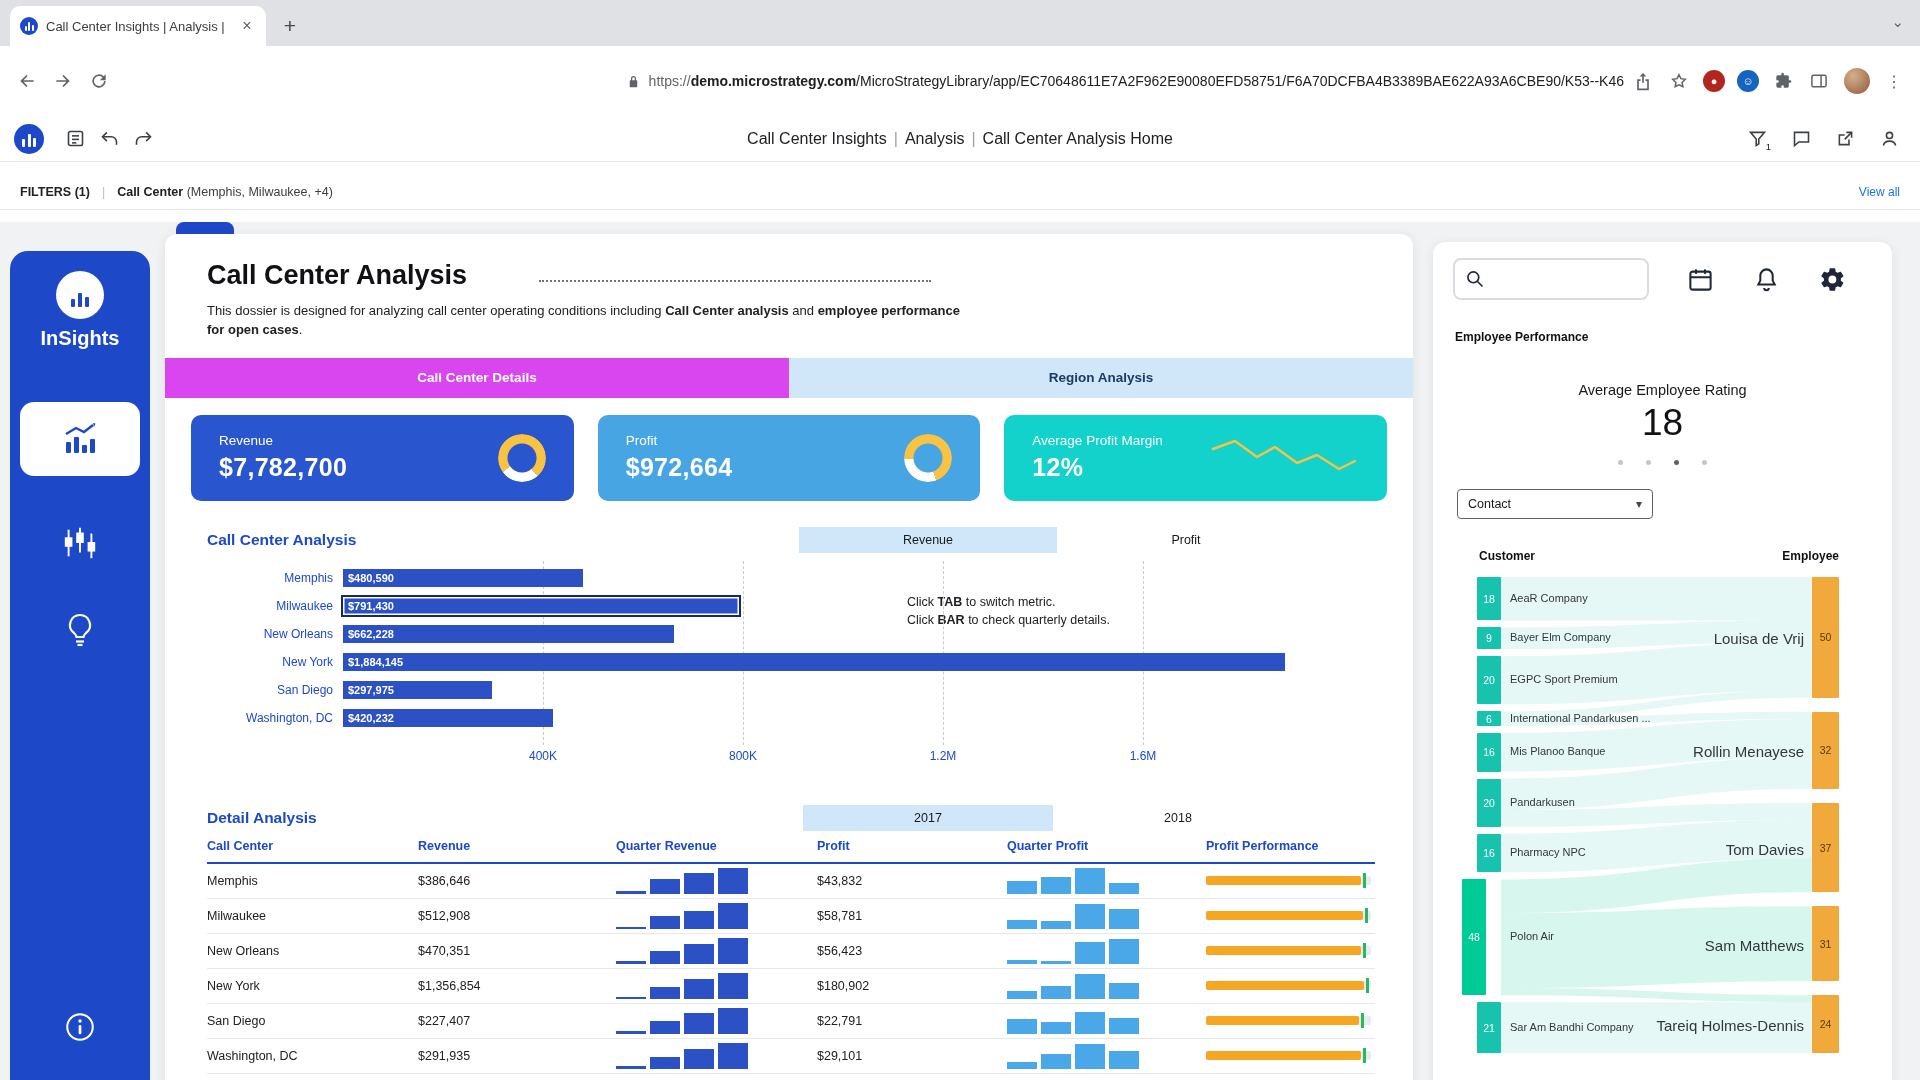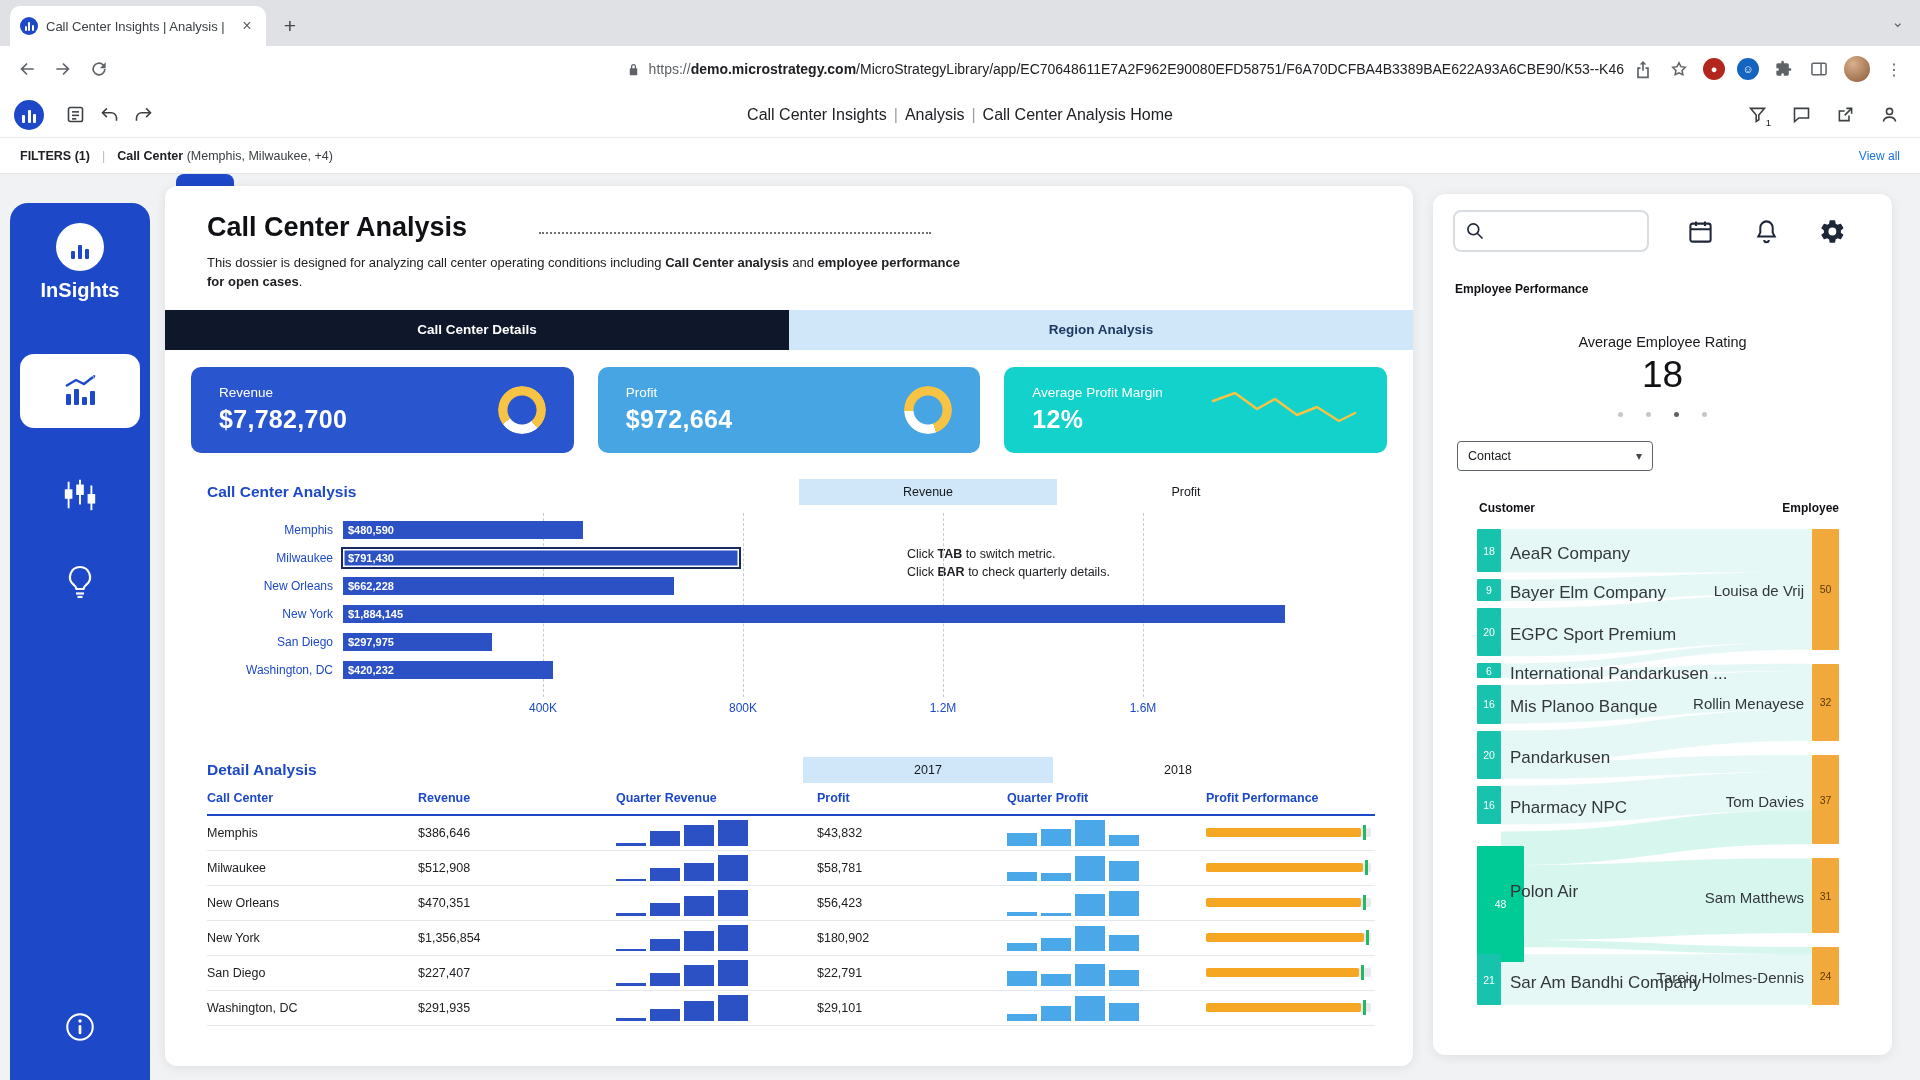--- a/index.html
+++ b/index.html
@@ -5,7 +5,7 @@
   * { margin:0; padding:0; box-sizing:border-box; }
   html,body { width:1920px; height:1080px; overflow:hidden; background:#fff;
     font-family:"Liberation Sans", sans-serif; }
-  .screen { width:1920px; height:1080px; display:flex; flex-direction:column; }
+  .screen { width:1920px; height:1080px; display:flex; flex-direction:column;gap:12px; }
 
   
   .tabstrip { height:46px; background:#dfe1e5; display:flex; align-items:flex-end; padding:0 10px; position:relative; flex:none; }

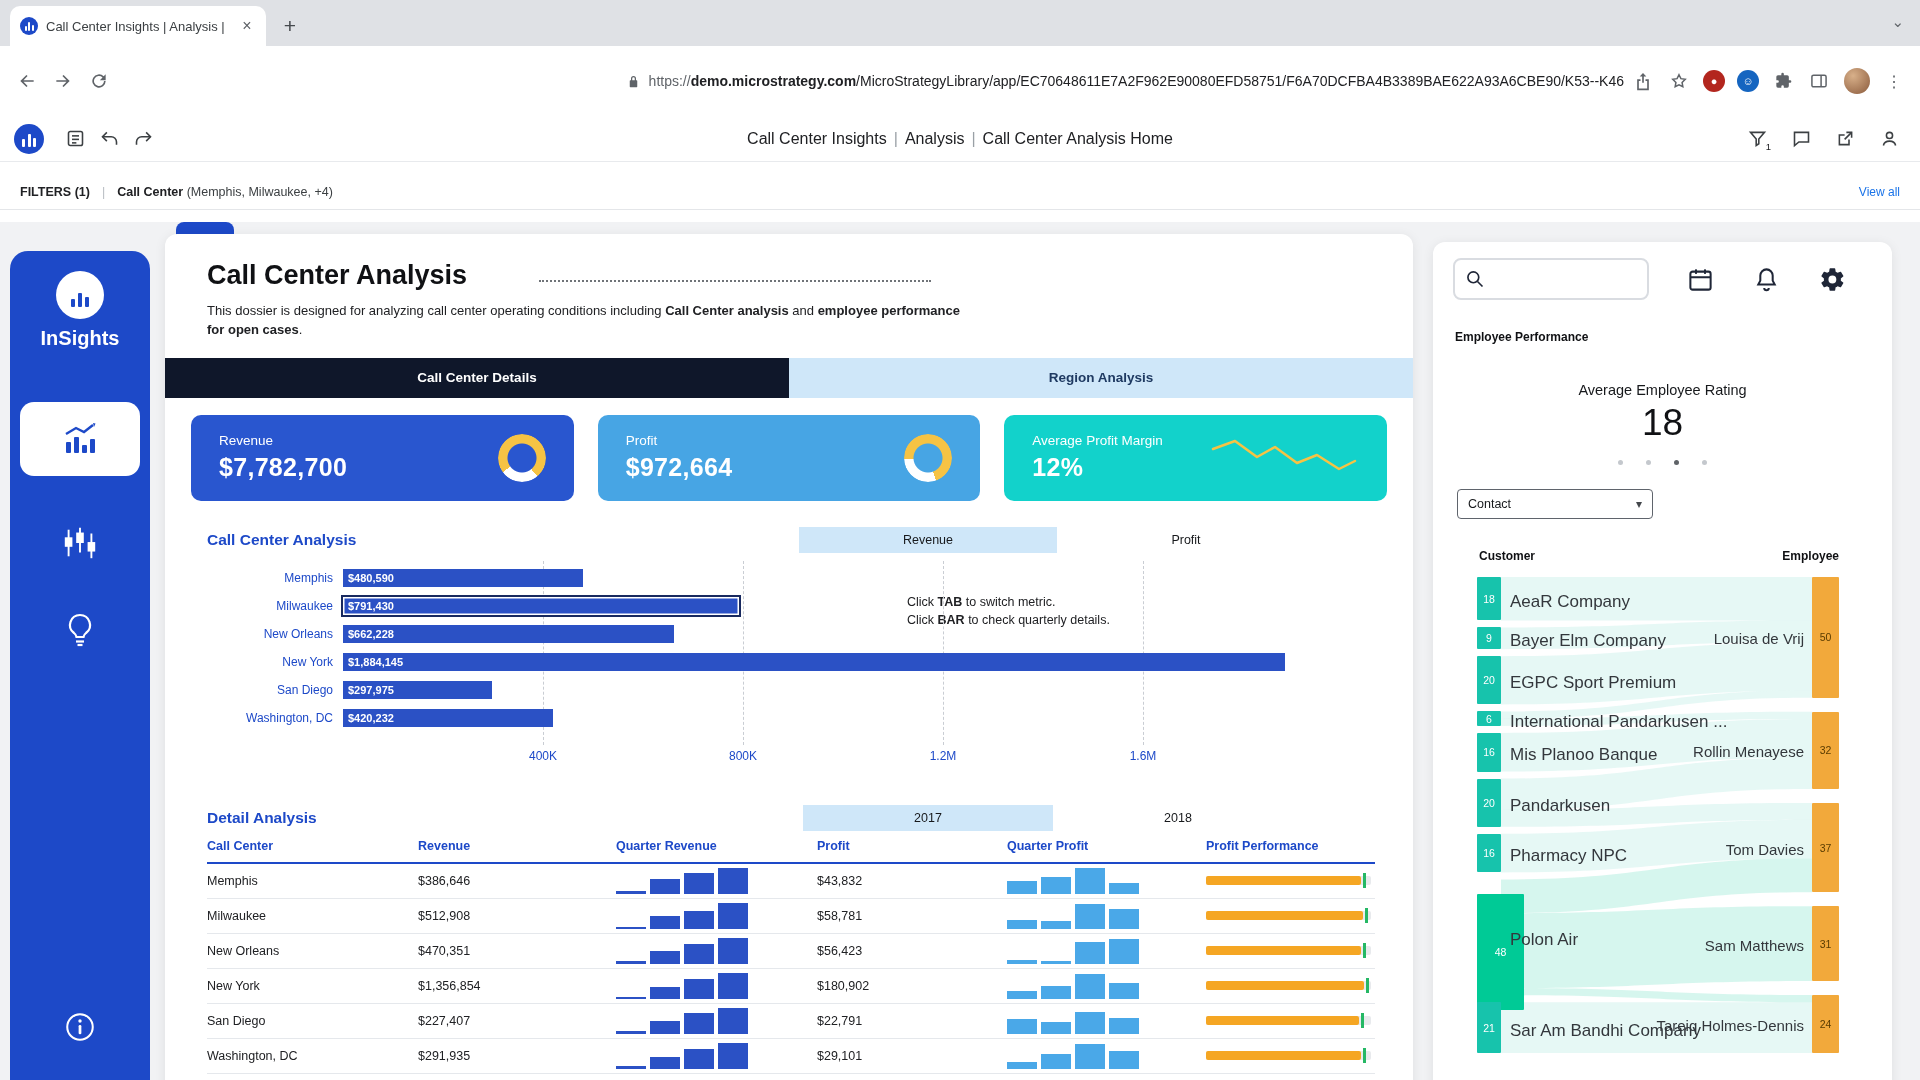--- a/index.html
+++ b/index.html
@@ -74,7 +74,7 @@
   .doss-desc { margin-top:11px; font-size:13px; color:#202124; width:770px; line-height:1.45; }
   .page-tabs { display:flex; margin-top:18px; height:40px; }
   .page-tab { flex:1; display:flex; align-items:center; justify-content:center; font-size:13.5px; font-weight:bold; }
-  .page-tab.active { background:#0f172a; color:#fff; }
+  .page-tab.active { background:#d946ef; color:#fff; }
   .page-tab.inactive { background:#cfe7f9; color:#1f3a62; }
 
   

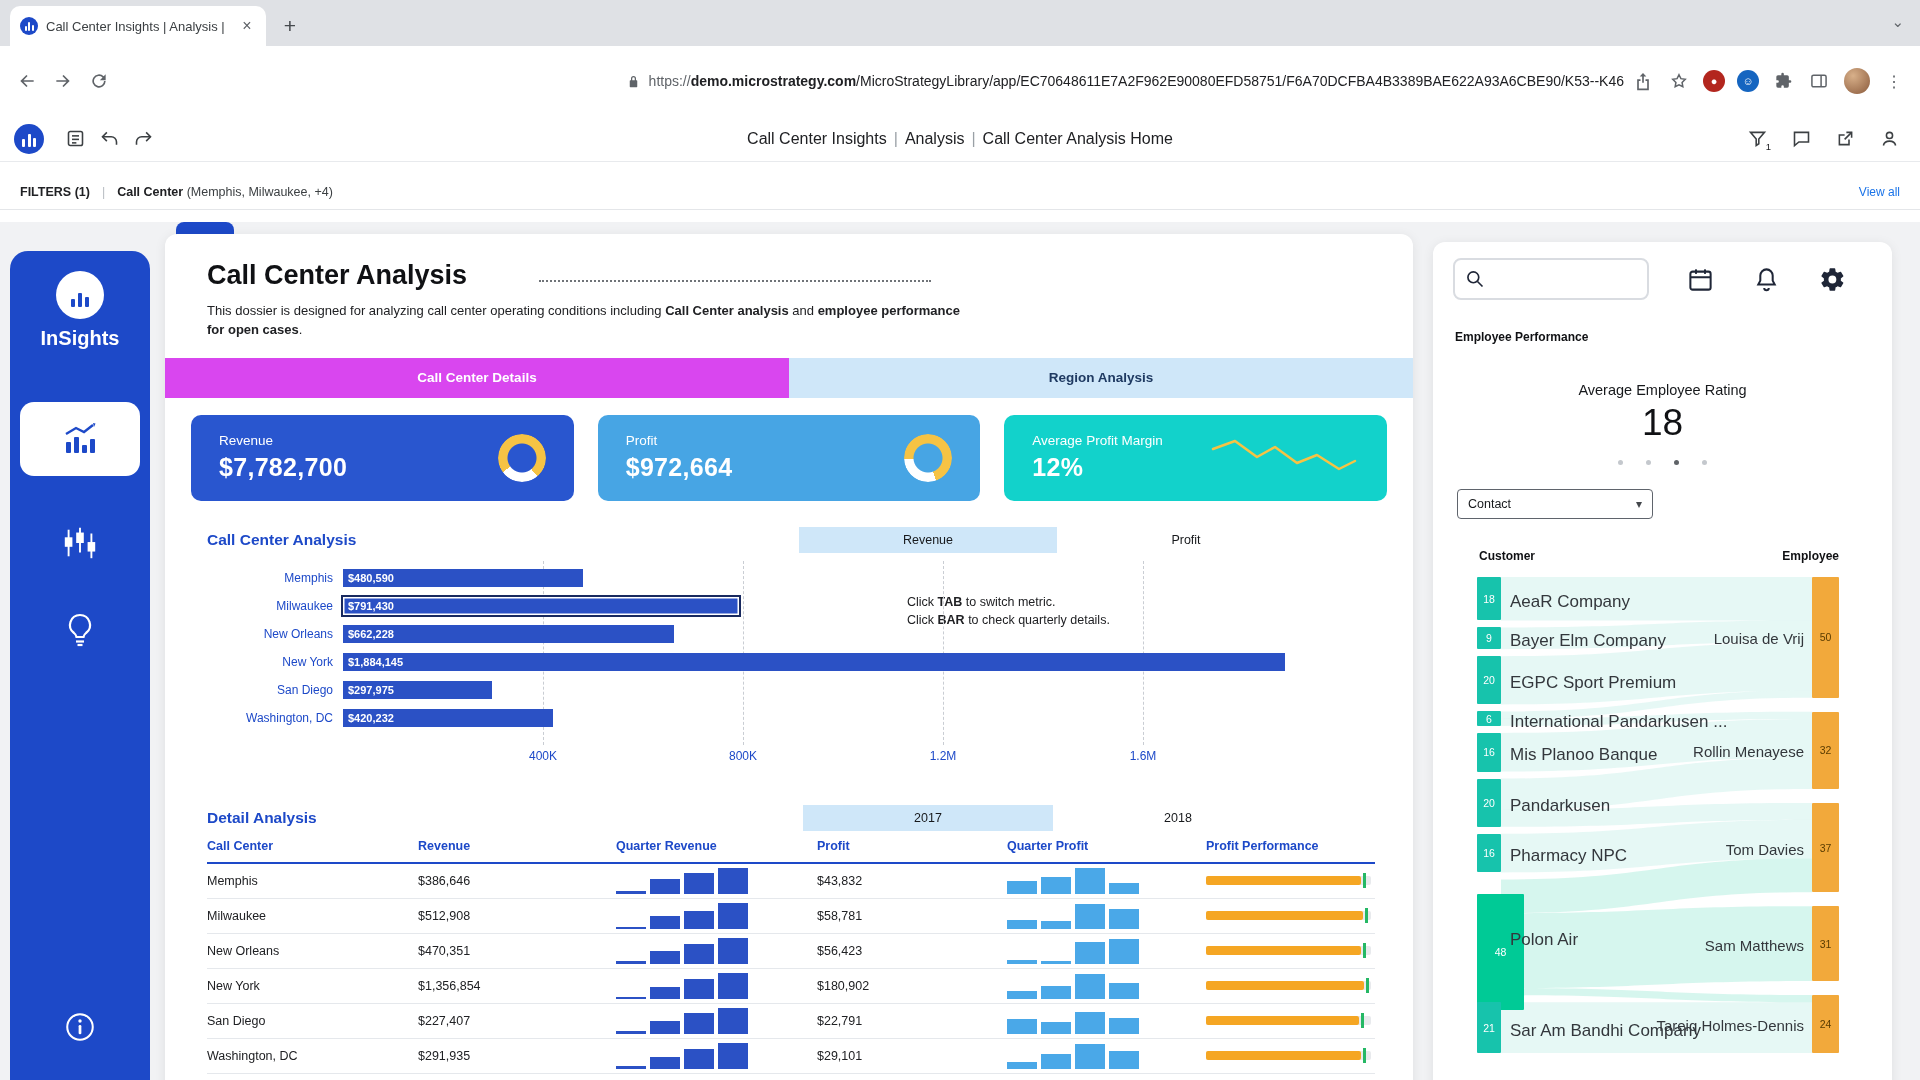--- a/index.html
+++ b/index.html
@@ -142,7 +142,7 @@
   .sk-node span { font-size:10.5px; }
   .sk-node.left span { color:#fff; }
   .sk-node.right span { color:#5a3c00; }
-  .sk-label-left { position:absolute; font-size:17px; color:#33373c; white-space:nowrap; }
+  .sk-label-left { position:absolute; font-size:11px; color:#33373c; white-space:nowrap; }
   .sk-label-right { position:absolute; font-size:15px; color:#33373c; white-space:nowrap; width:200px; text-align:right; }
 </style>
 </head>

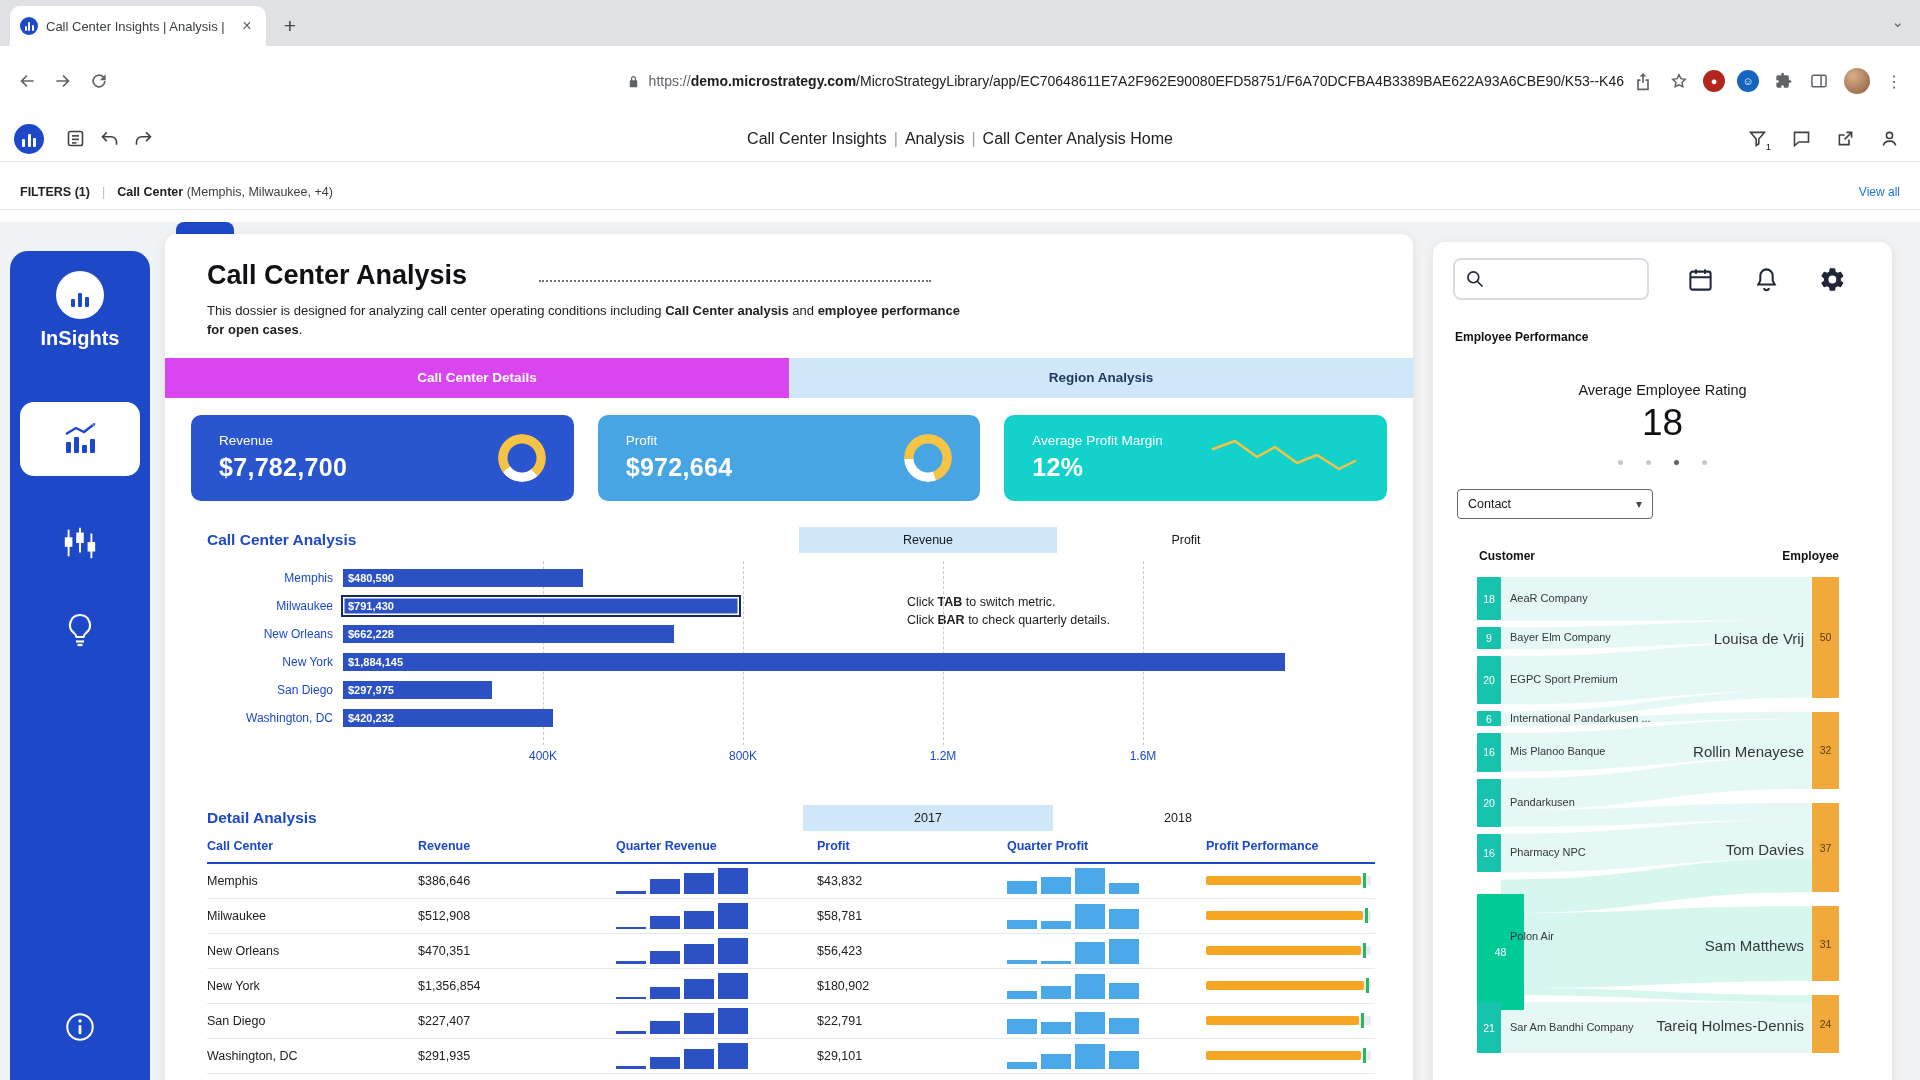--- a/index.html
+++ b/index.html
@@ -644,7 +644,7 @@
             <span>16</span>
           </div>
           <div class="sk-label-left" style="left: 77px; top: 269.138px;">Pharmacy NPC</div>
-          <div class="sk-node left hl" style="top: 302.448px; left: 44px; width: 47px; height: 115.862px; margin-top: 15px;">
+          <div class="sk-node left hl" style="top: 302.448px; left: 29px; width: 24px; height: 115.862px;">
             <span>48</span>
           </div>
           <div class="sk-label-left" style="left: 77px; top: 353.379px;">Polon Air</div>

